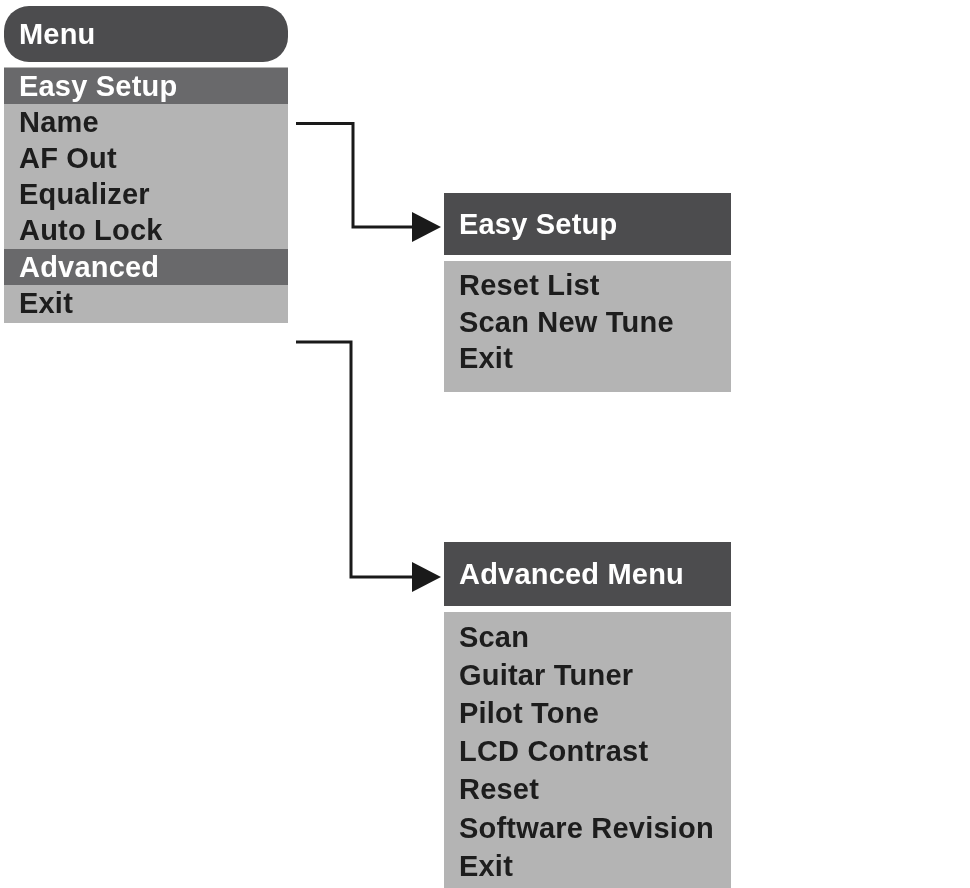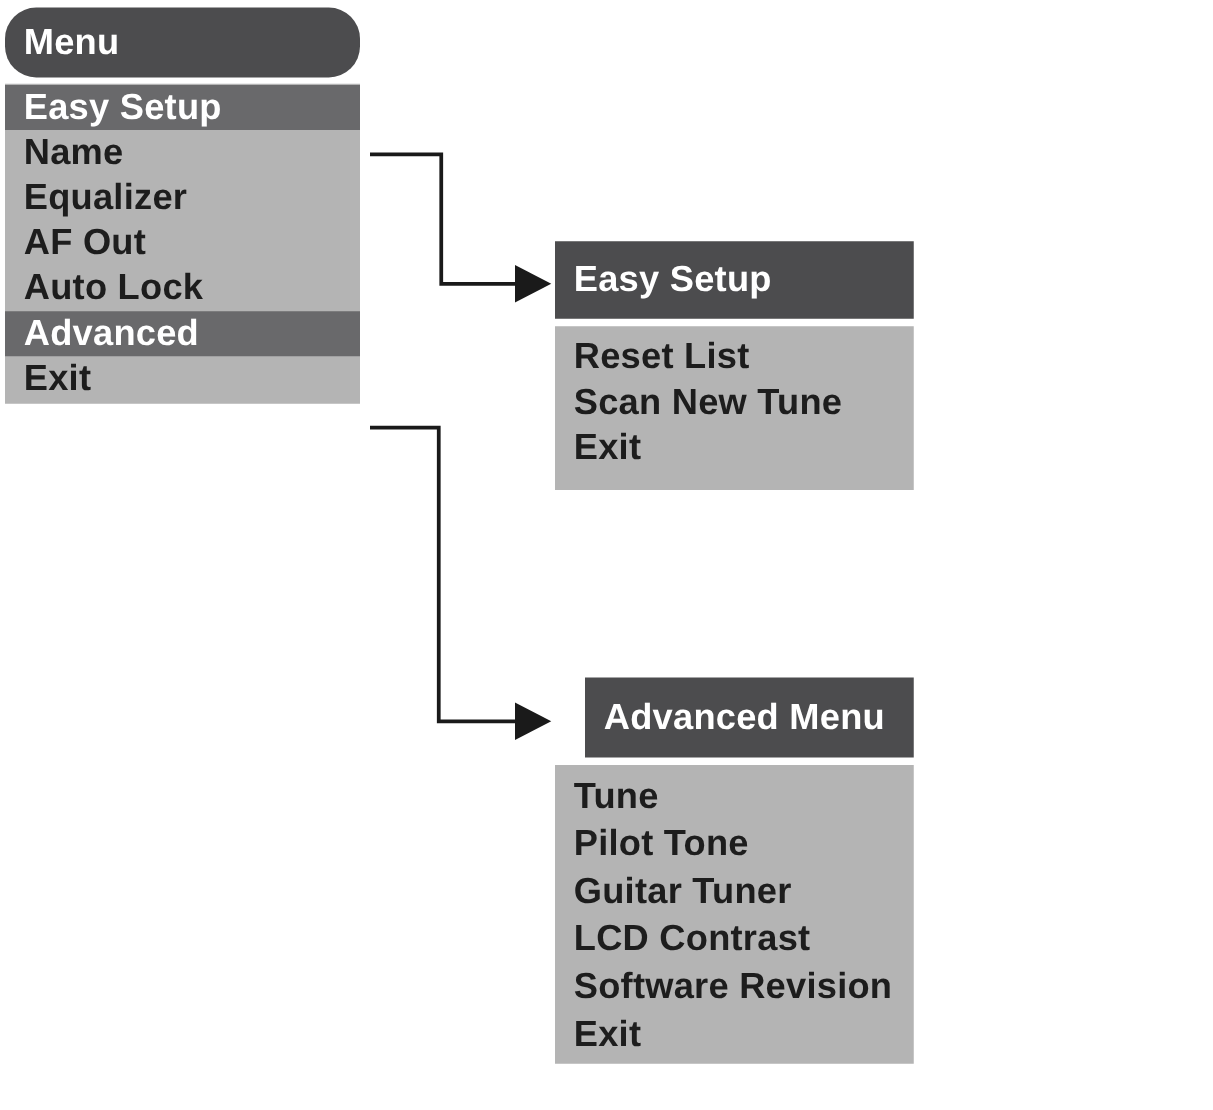--- a/index.html
+++ b/index.html
@@ -90,8 +90,8 @@
   <div class="menu-body">
     <div class="row hl">Easy Setup</div>
     <div class="row">Name</div>
+    <div class="row">AF Out</div>
     <div class="row">Equalizer</div>
-    <div class="row">AF Out</div>
     <div class="row">Auto Lock</div>
     <div class="row hl">Advanced</div>
     <div class="row">Exit</div>

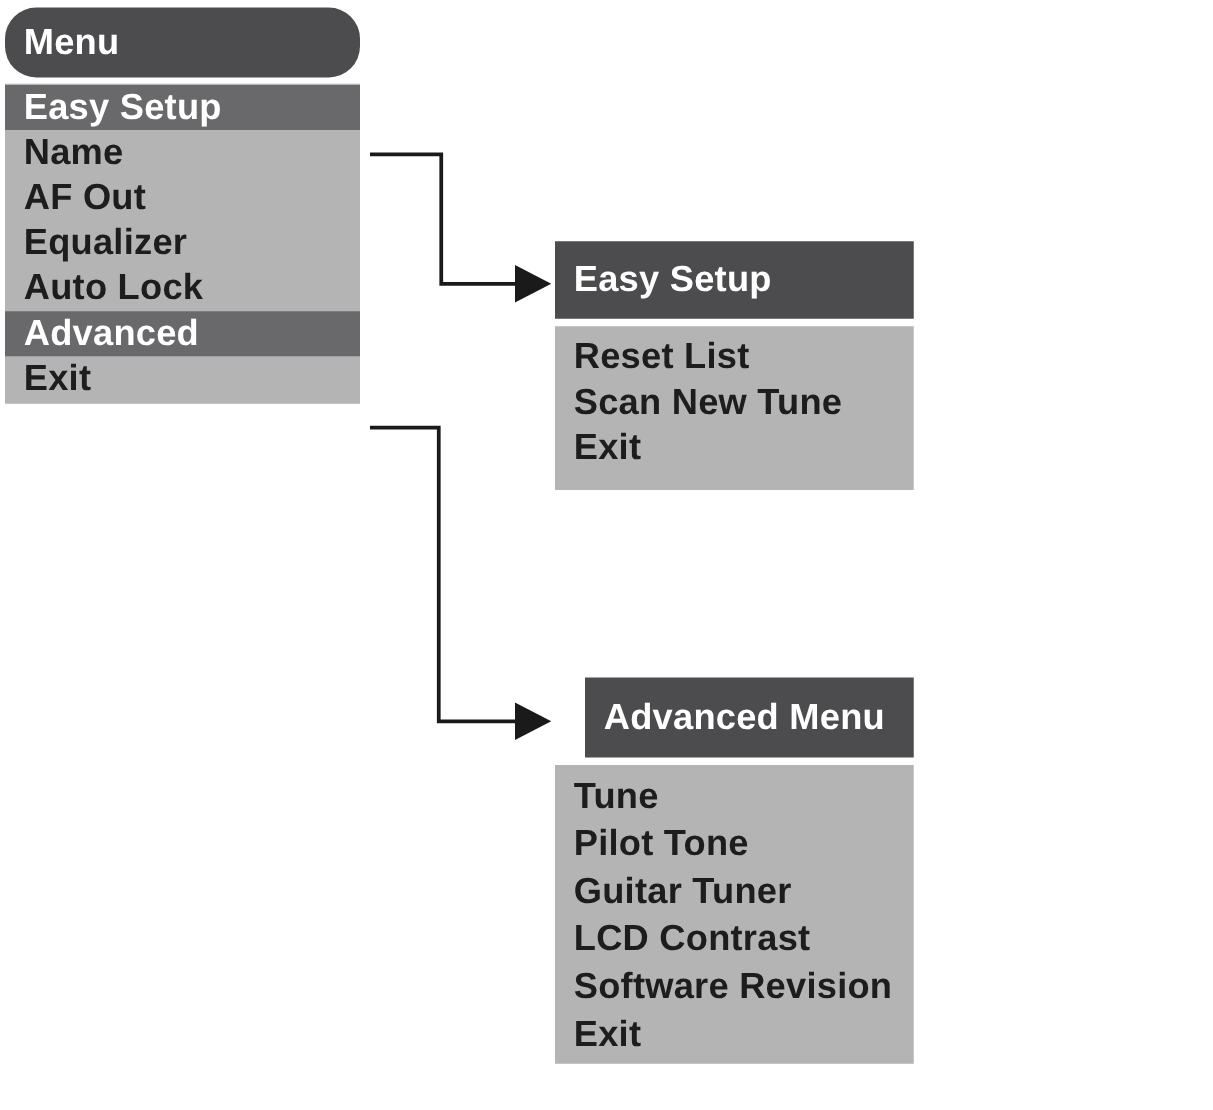--- a/index.html
+++ b/index.html
@@ -57,7 +57,7 @@
 
   
   #advanced-menu { left: 444px; top: 542px; width: 287px; }
-  #advanced-menu .menu-header { height: 64px; margin-bottom: 6px; margin-left: 24px; }
+  #advanced-menu .menu-header { height: 64px; margin-bottom: 6px; }
   #advanced-menu .menu-body { padding-top: 6px; padding-bottom: 4px; }
   #advanced-menu .row { height: 38.2px; }
 

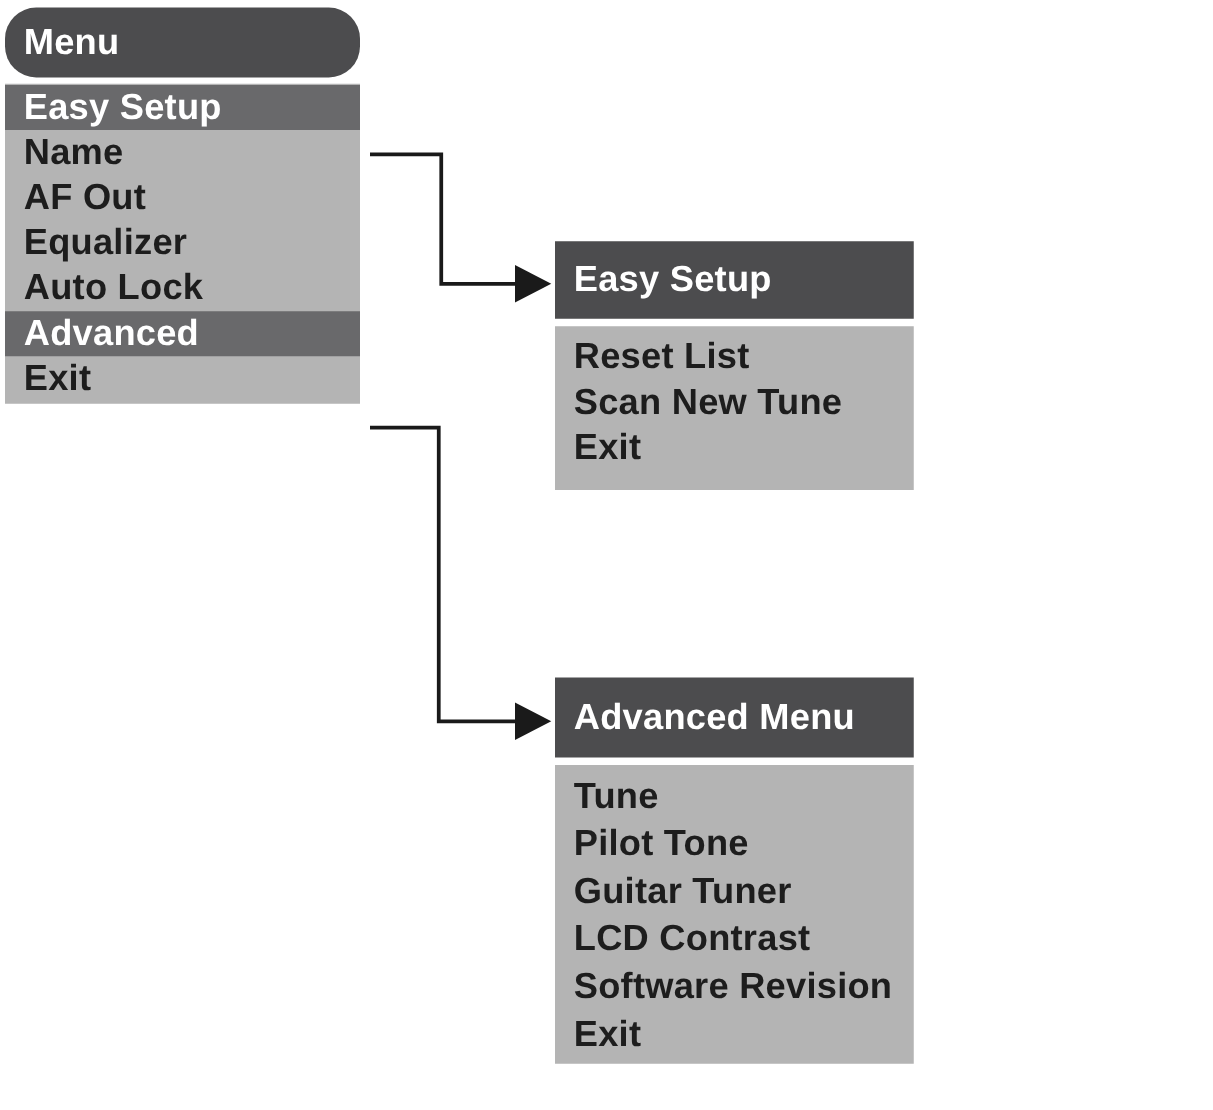--- a/index.html
+++ b/index.html
@@ -114,7 +114,7 @@
     <span>Advanced Menu</span>
   </div>
   <div class="menu-body">
-    <div class="row">Tune</div>
+    <div class="row">Scan</div>
     <div class="row">Pilot Tone</div>
     <div class="row">Guitar Tuner</div>
     <div class="row">LCD Contrast</div>

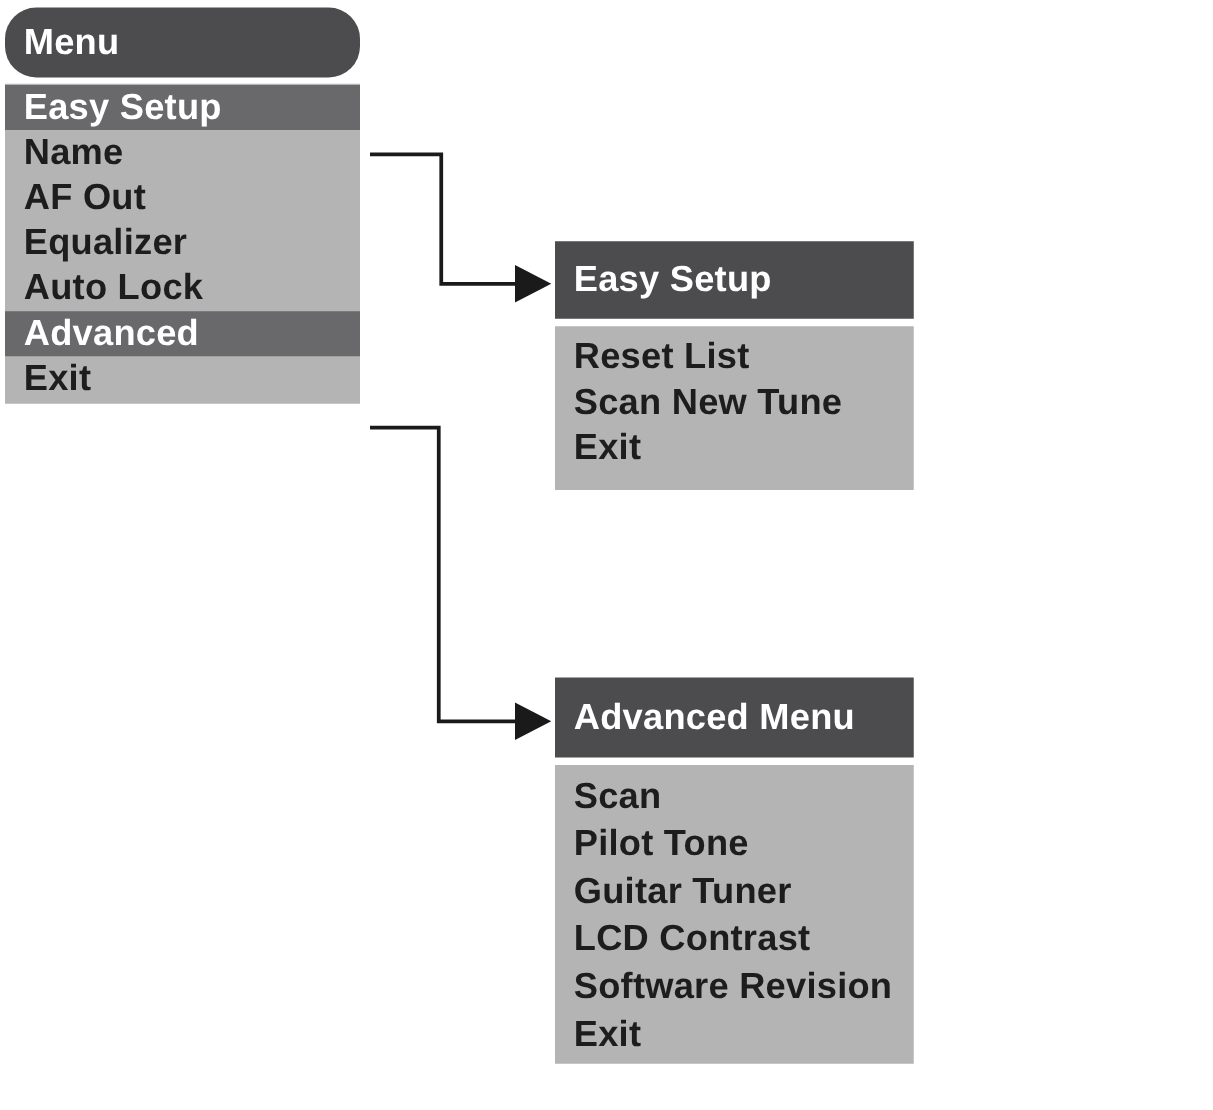--- a/index.html
+++ b/index.html
@@ -115,8 +115,8 @@
   </div>
   <div class="menu-body">
     <div class="row">Scan</div>
+    <div class="row">Guitar Tuner</div>
     <div class="row">Pilot Tone</div>
-    <div class="row">Guitar Tuner</div>
     <div class="row">LCD Contrast</div>
     <div class="row">Software Revision</div>
     <div class="row">Exit</div>

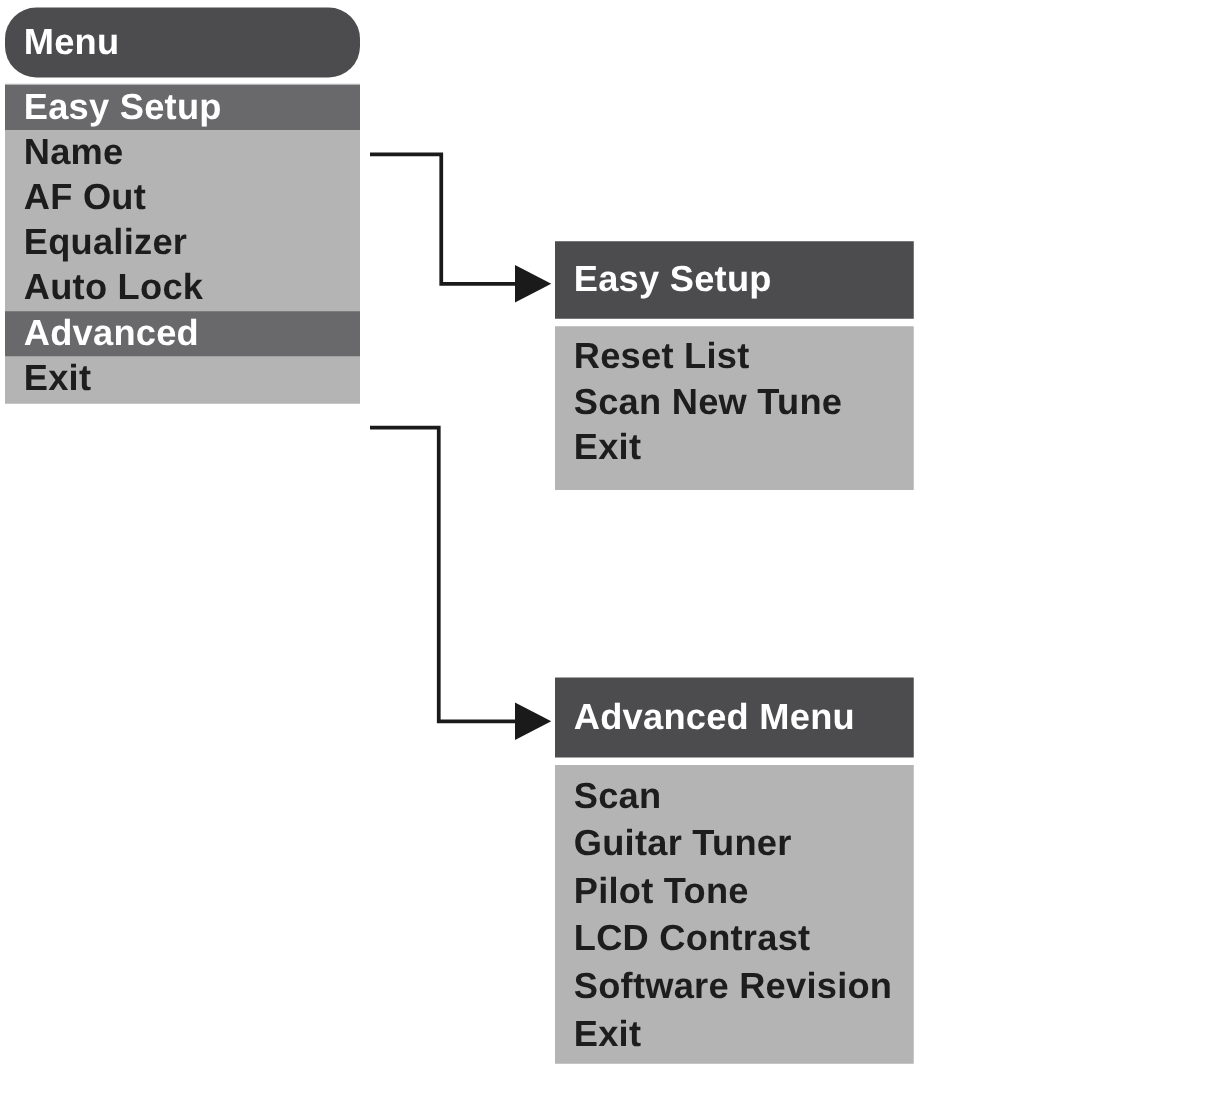--- a/index.html
+++ b/index.html
@@ -118,6 +118,7 @@
     <div class="row">Guitar Tuner</div>
     <div class="row">Pilot Tone</div>
     <div class="row">LCD Contrast</div>
+    <div class="row">Reset</div>
     <div class="row">Software Revision</div>
     <div class="row">Exit</div>
   </div>

